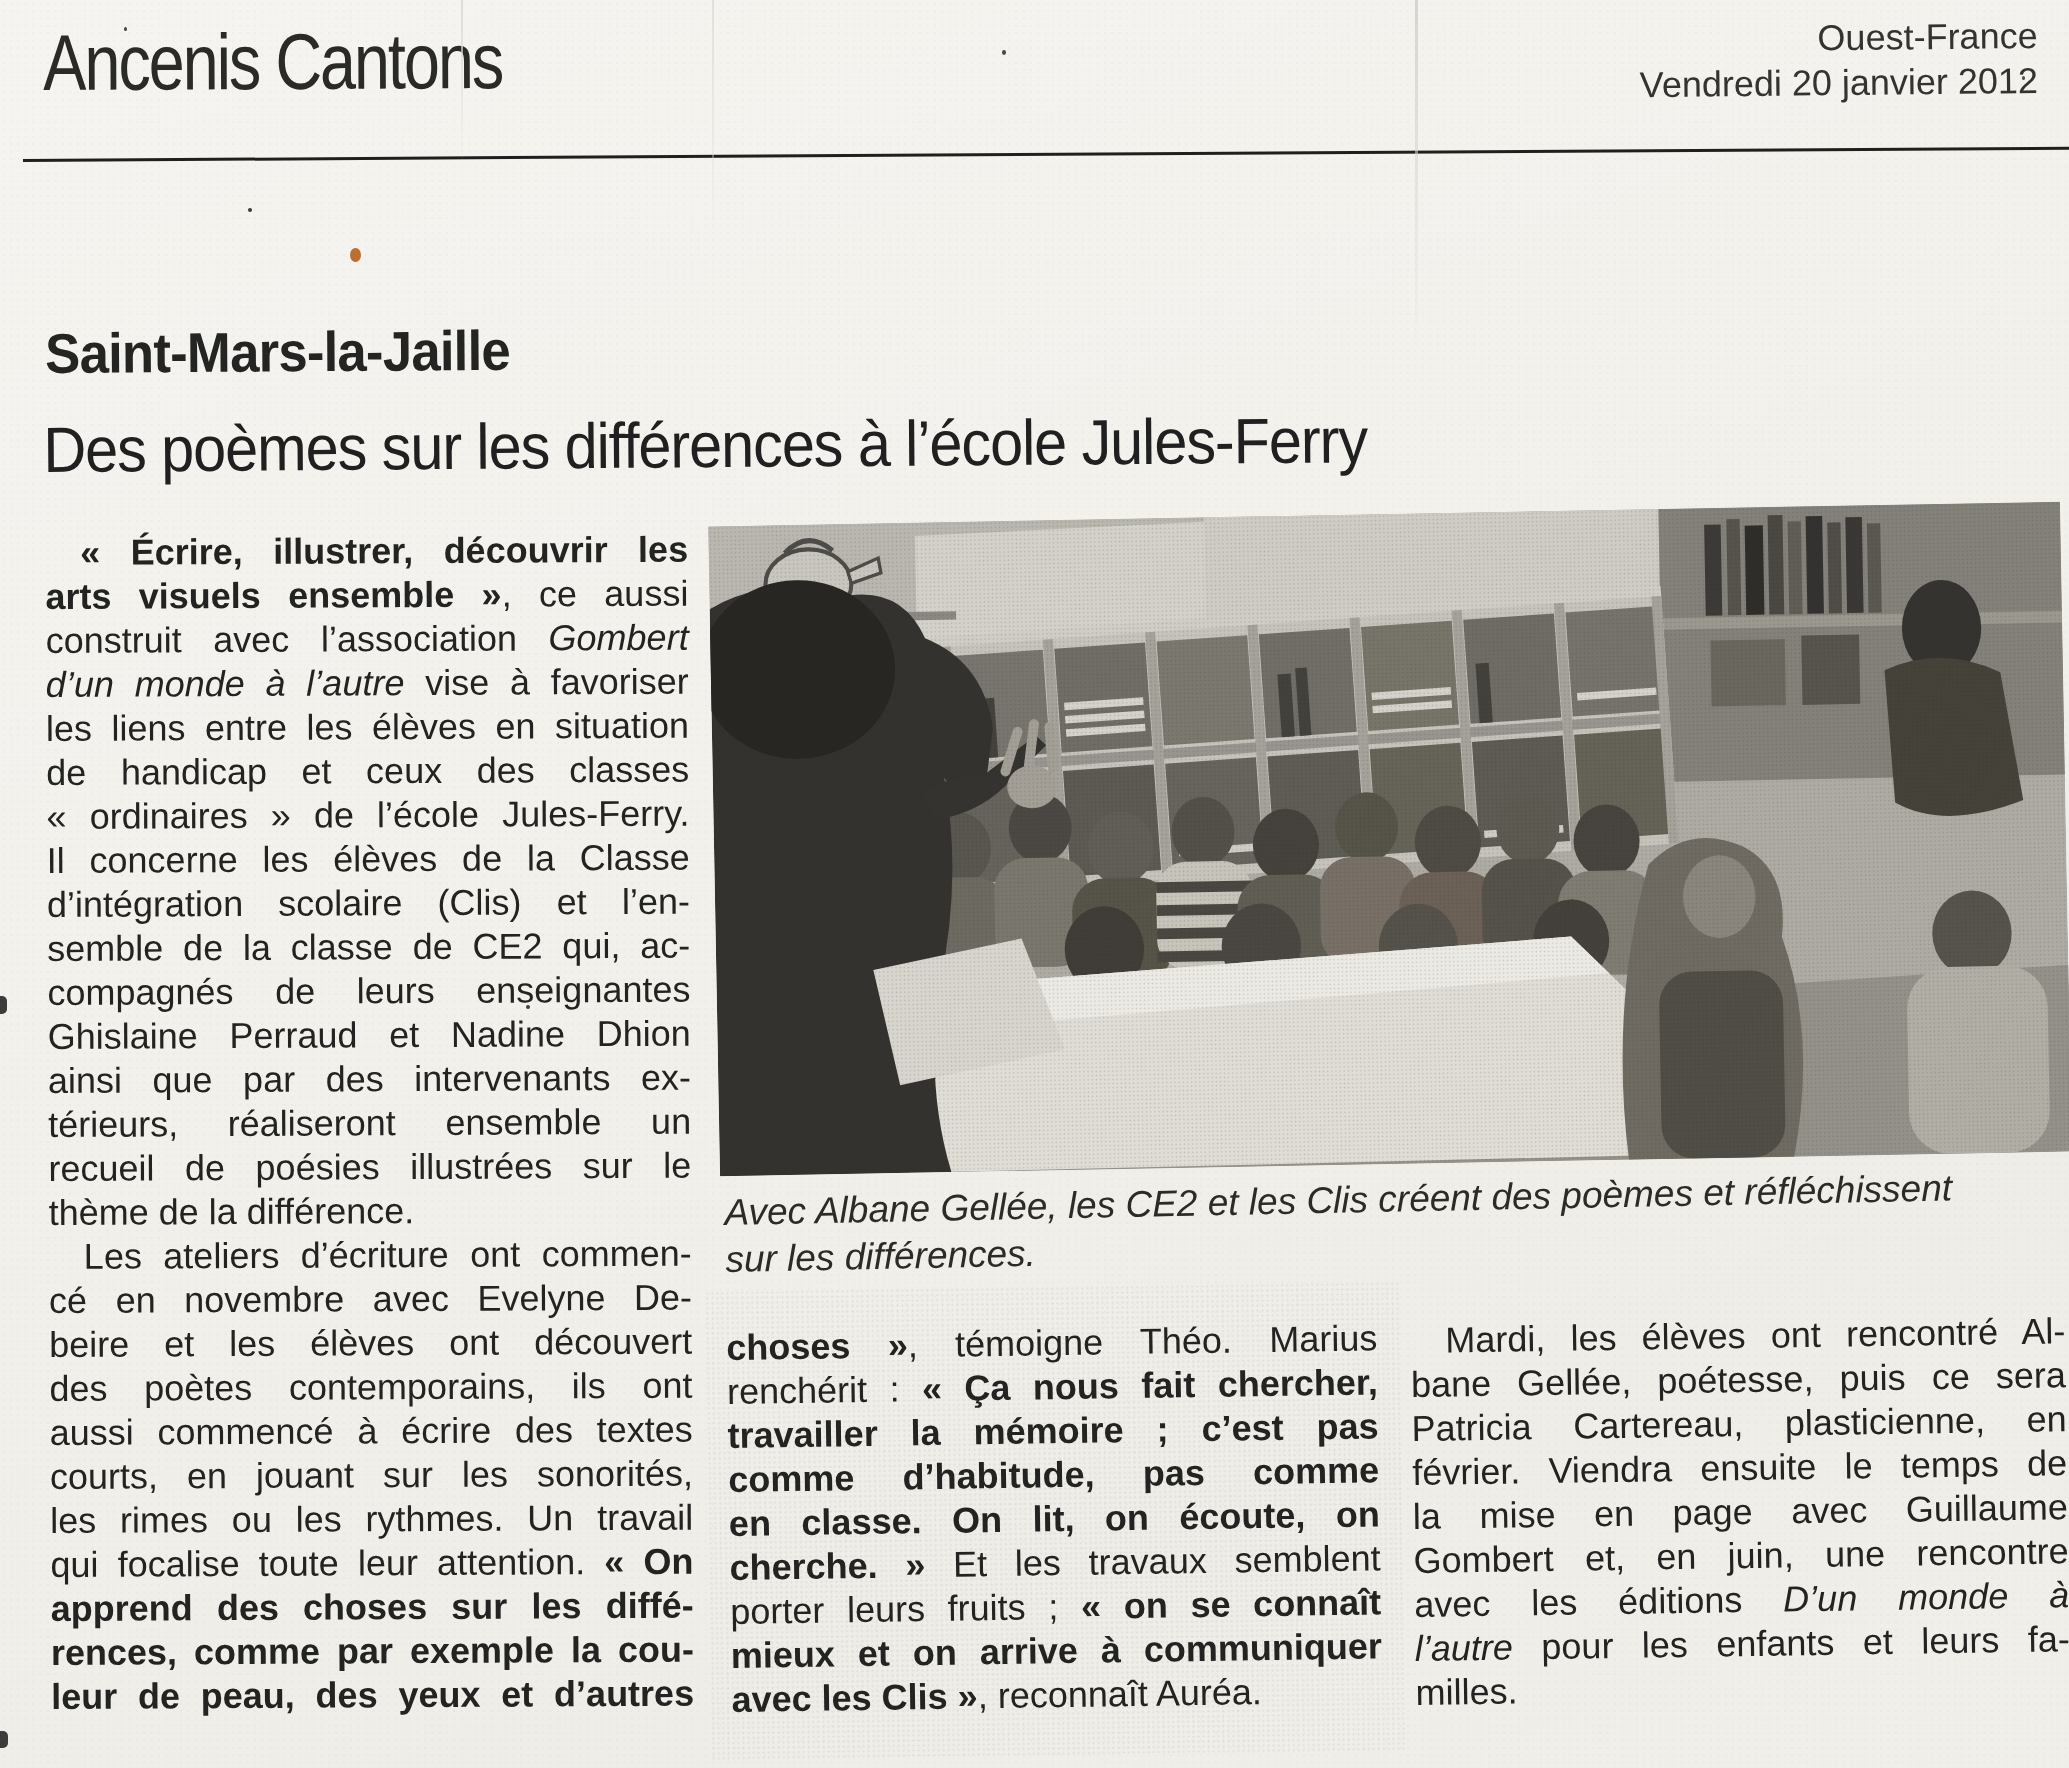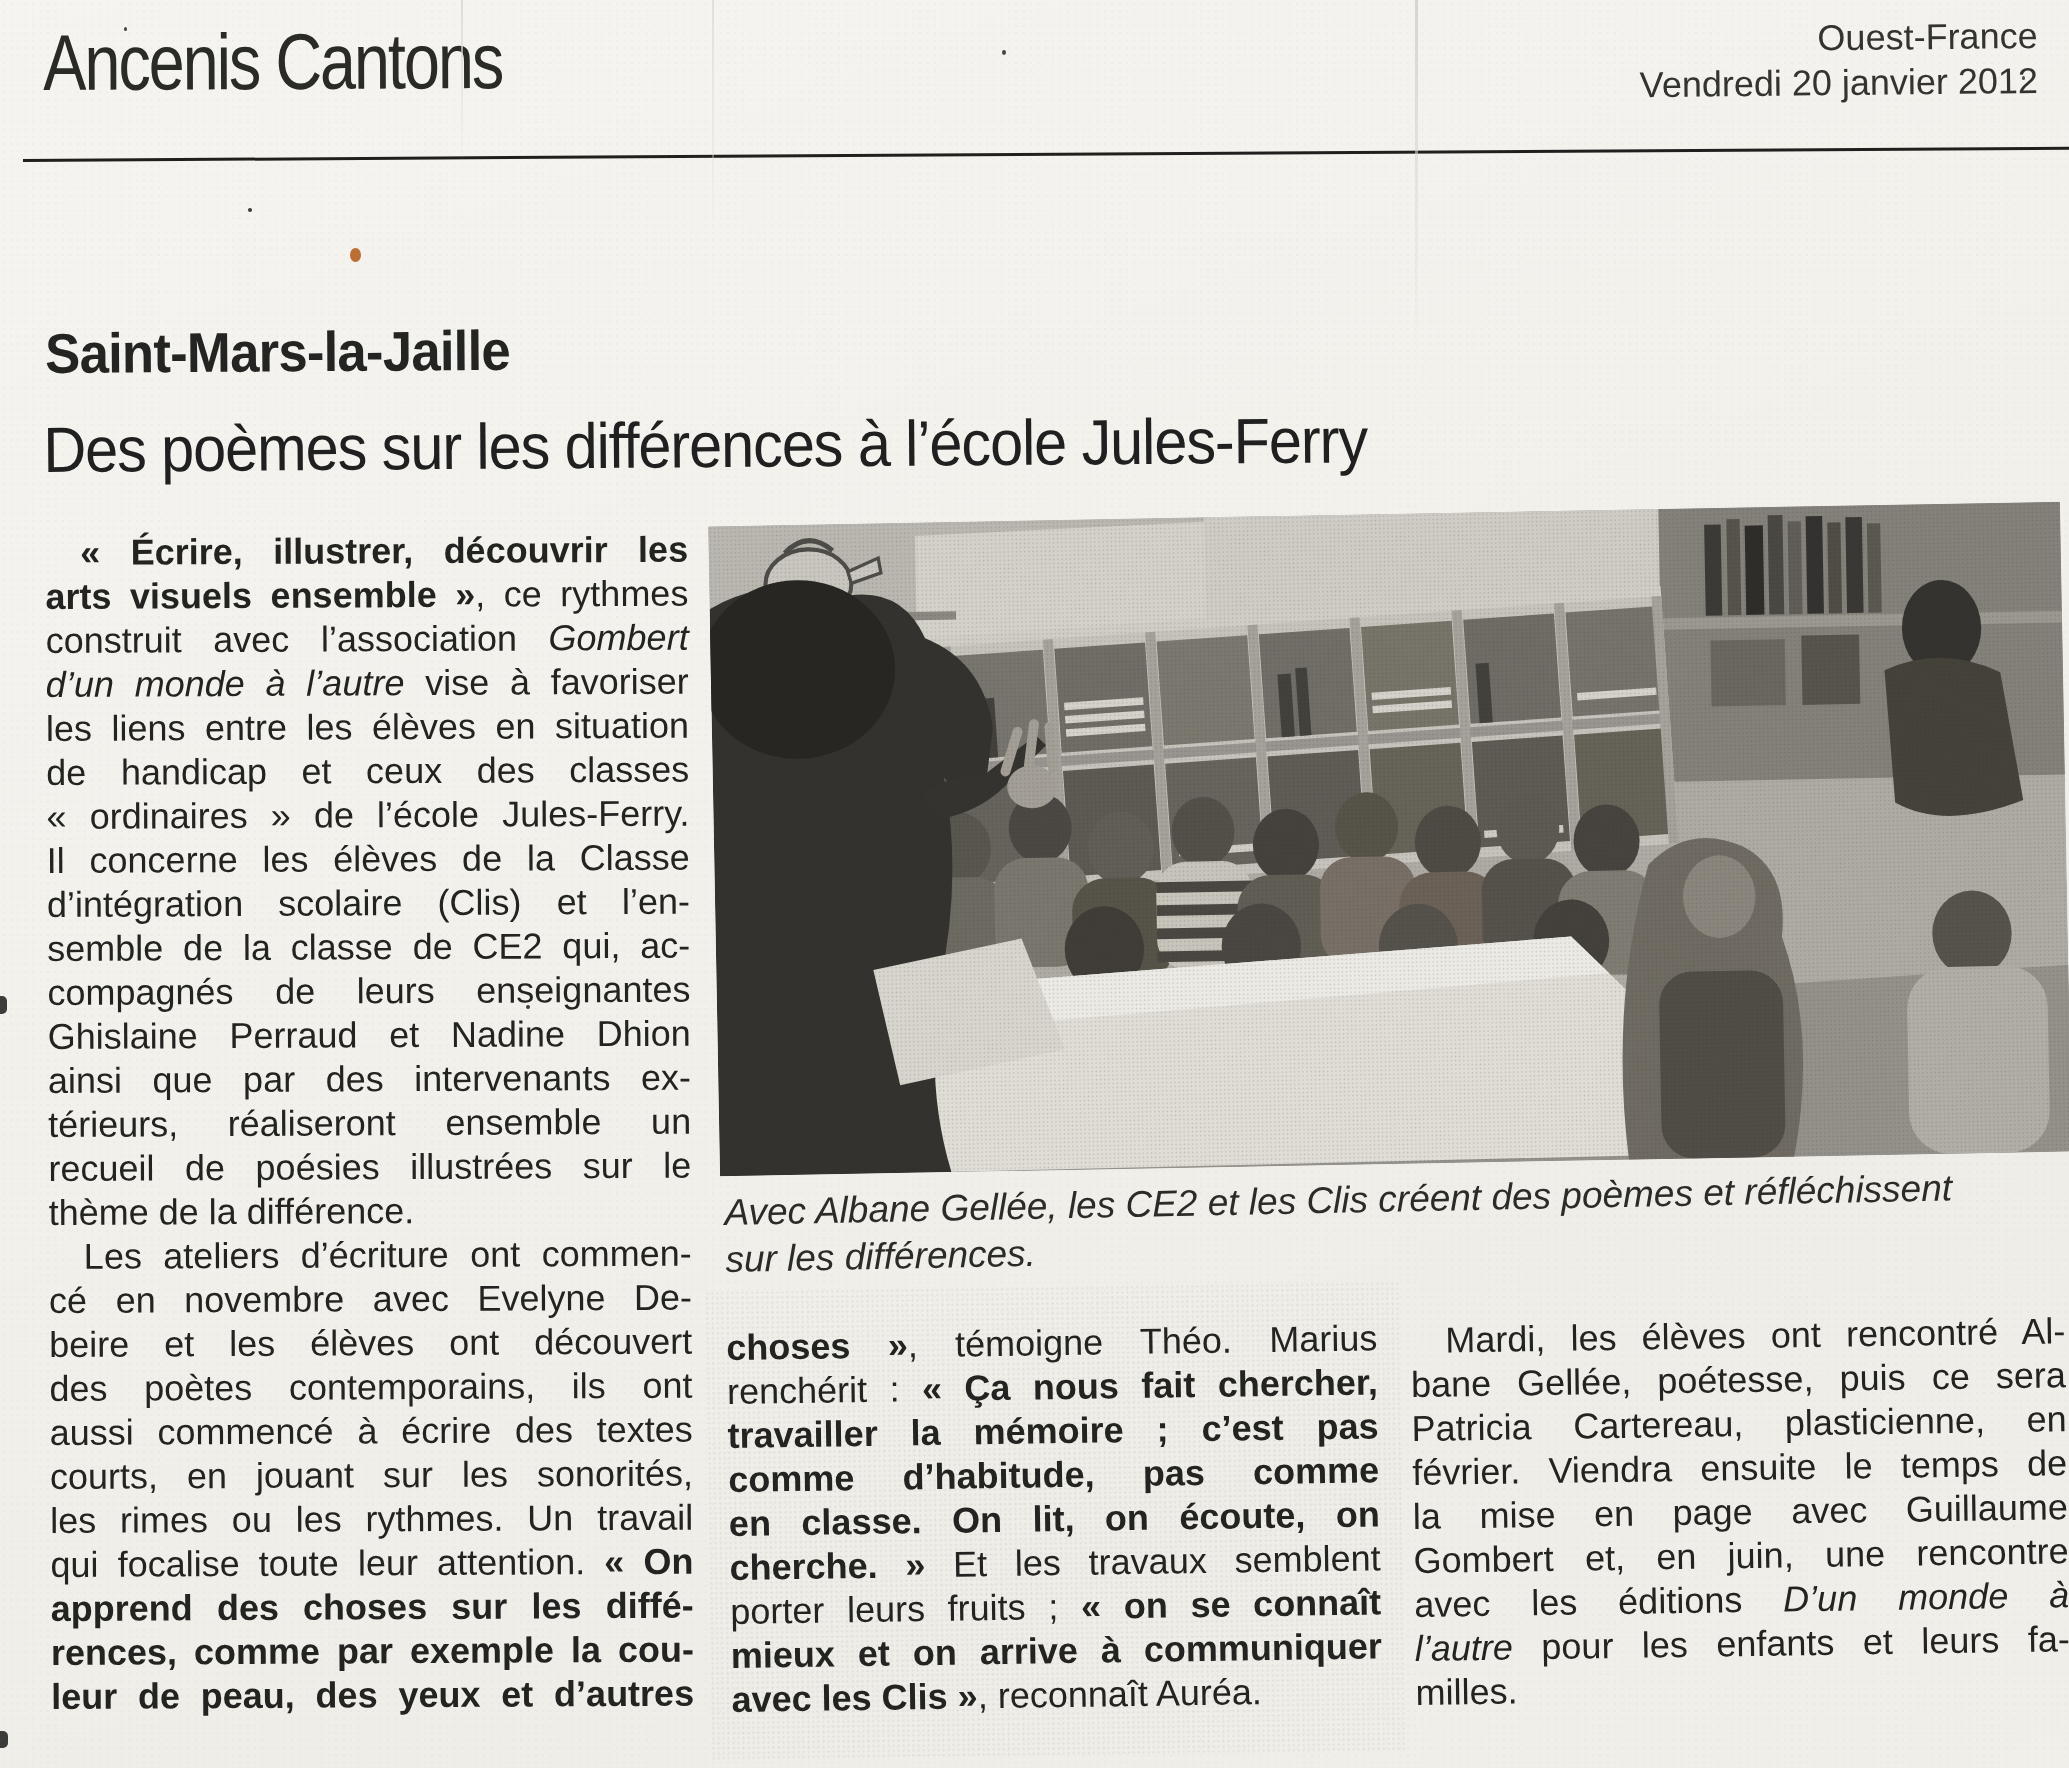--- a/index.html
+++ b/index.html
@@ -95,7 +95,7 @@
 
   <div class="col col-left">
       <div class="tl tl-indent"><span class="s-b">« Écrire, illustrer, découvrir les</span></div>
-      <div class="tl"><span class="s-b">arts visuels ensemble »</span><span>, ce rythmes</span></div>
+      <div class="tl"><span class="s-b">arts visuels ensemble »</span><span>, ce aussi</span></div>
       <div class="tl"><span>construit avec l’association </span><span class="s-i">Gombert</span></div>
       <div class="tl"><span class="s-i">d’un monde à l’autre</span><span> vise à favoriser</span></div>
       <div class="tl"><span>les liens entre les élèves en situation</span></div>

